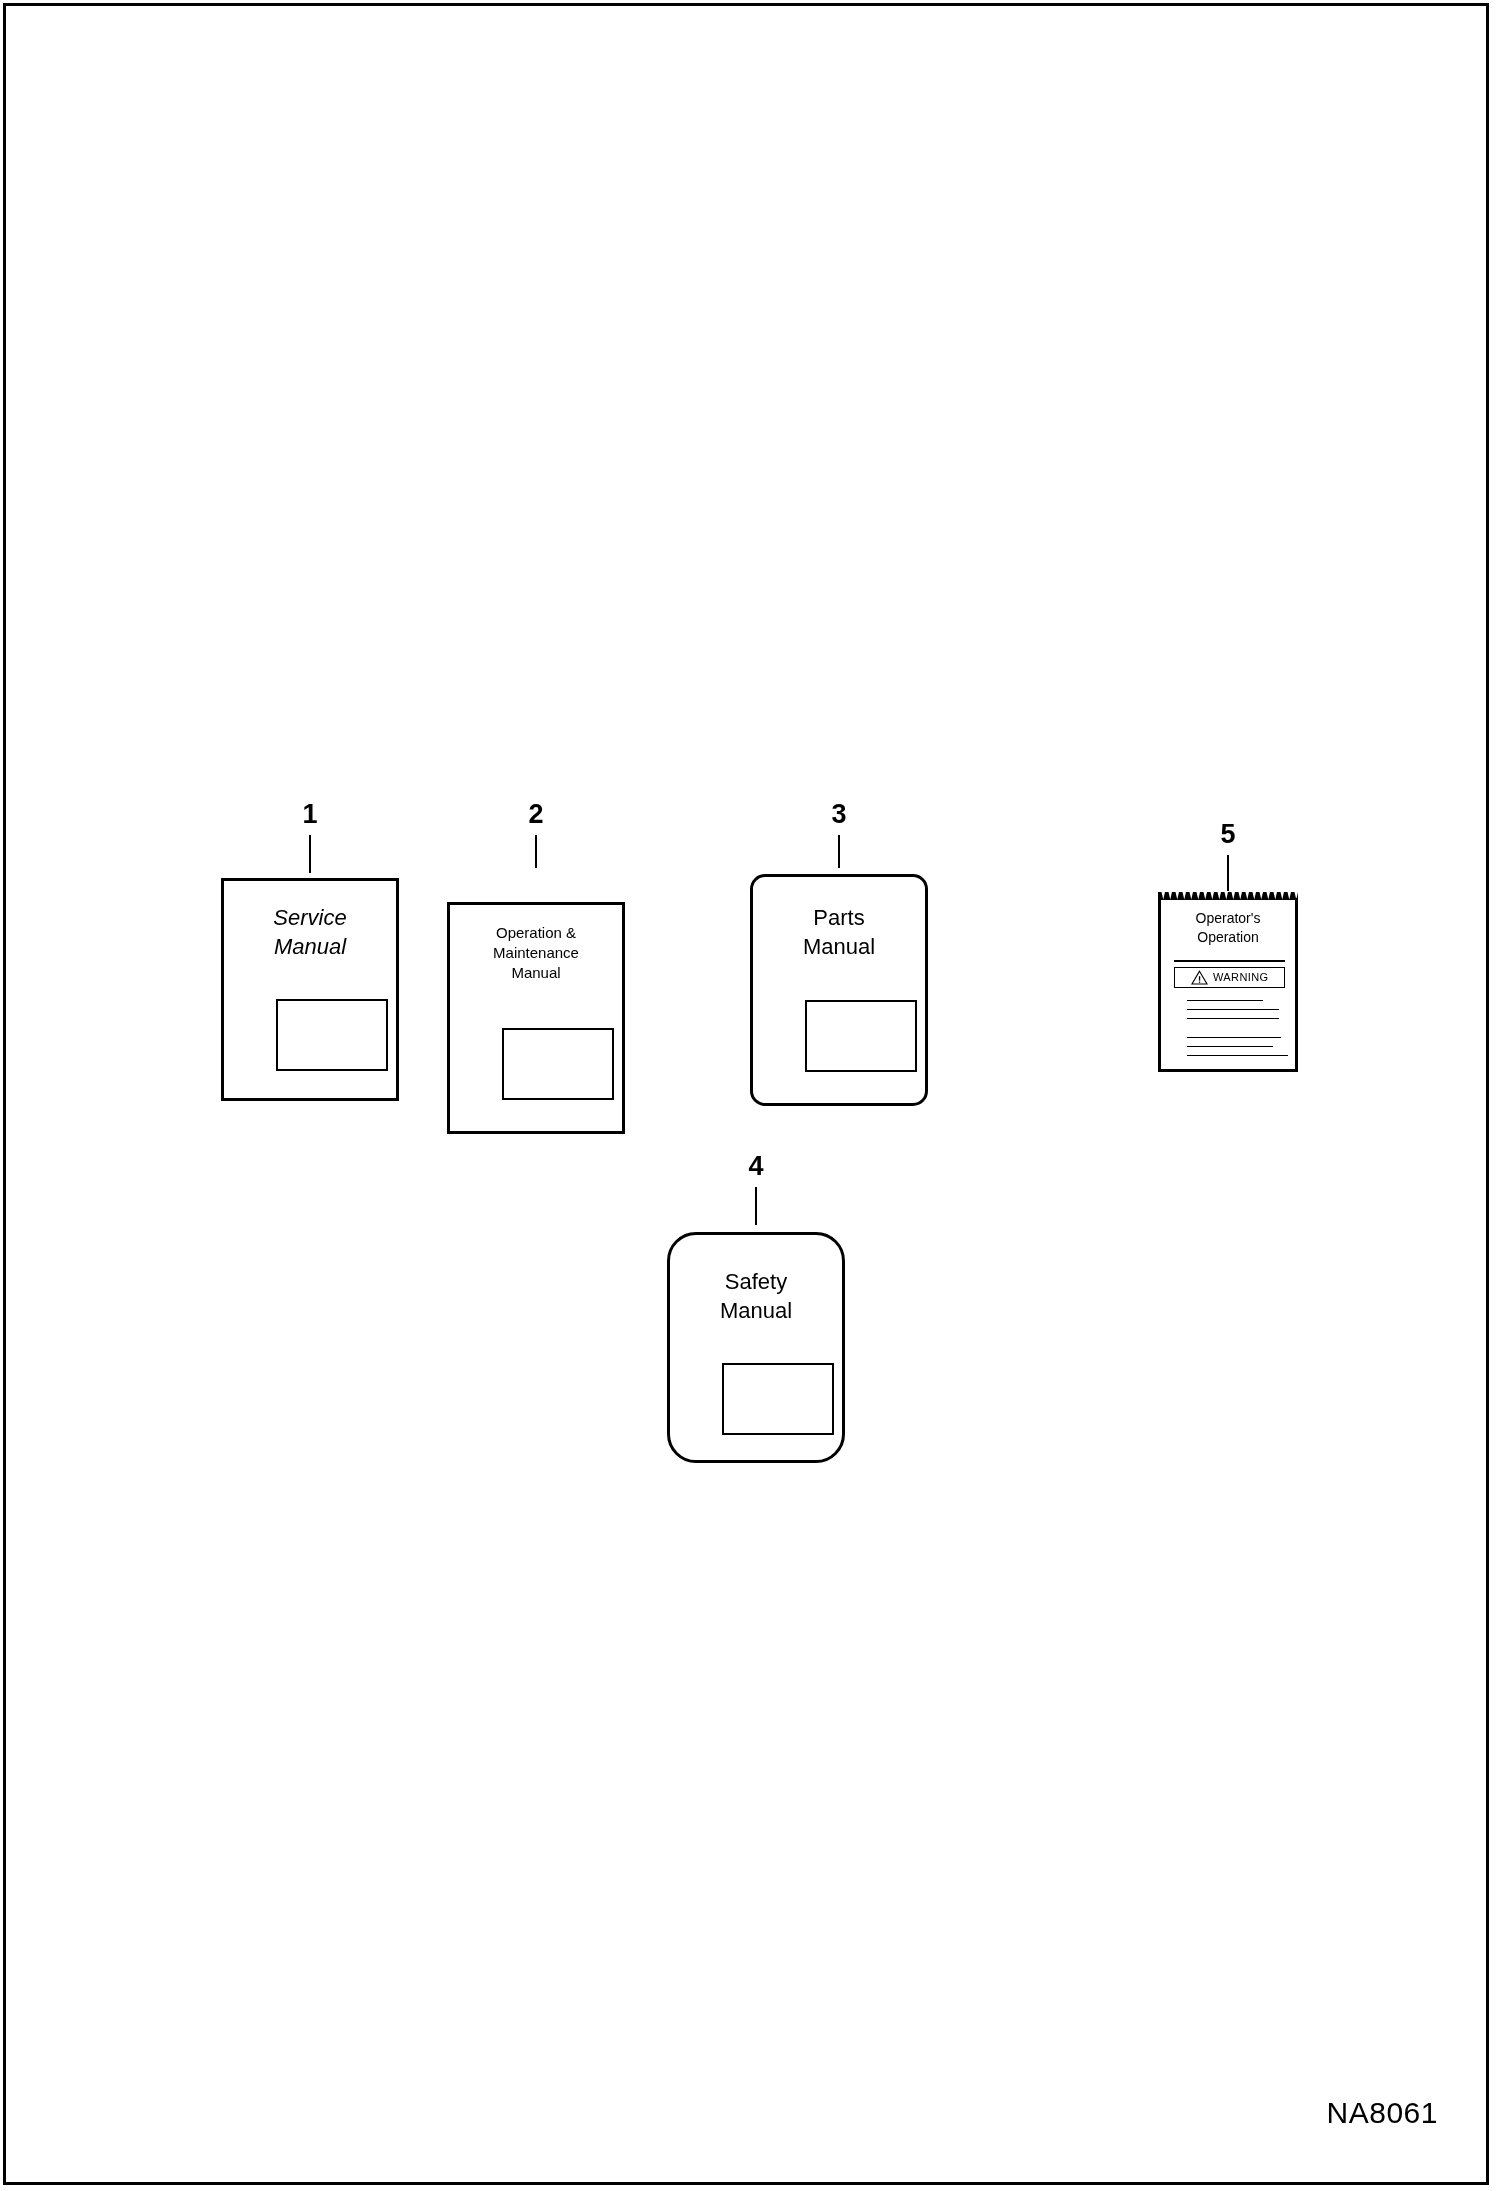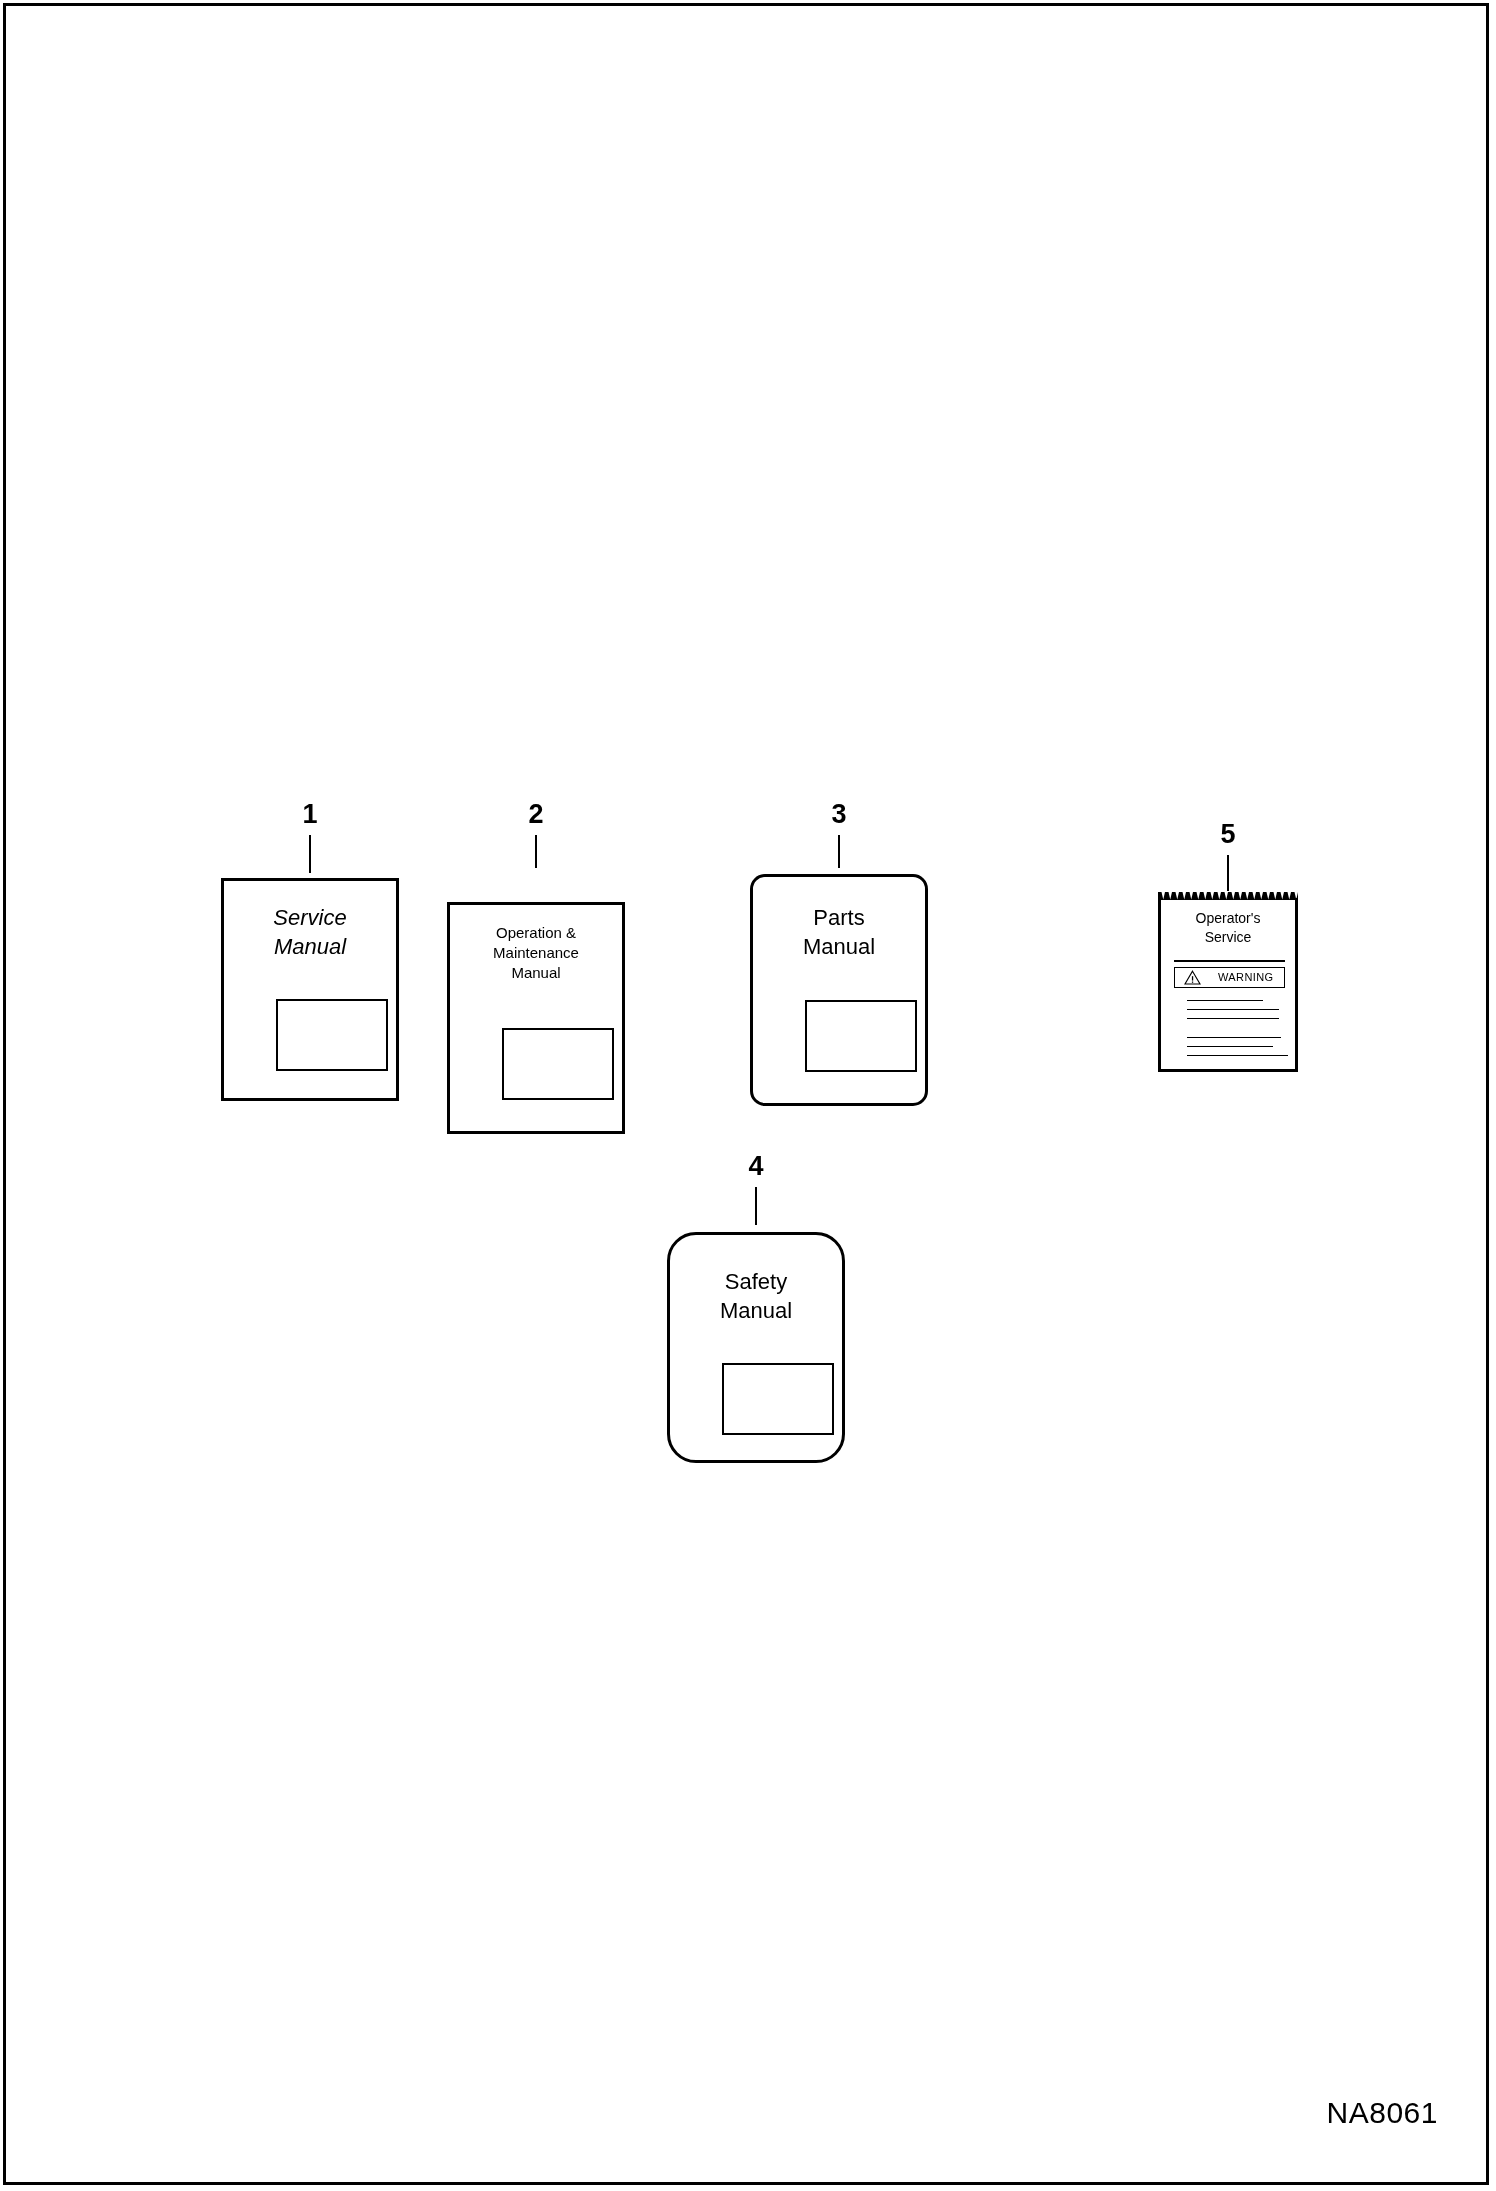--- a/index.html
+++ b/index.html
@@ -227,7 +227,7 @@
       </svg>
 
       <div id="handbook-title">Operator's
-Service</div>
+Operation</div>
 
       <div id="handbook-rule"></div>
 

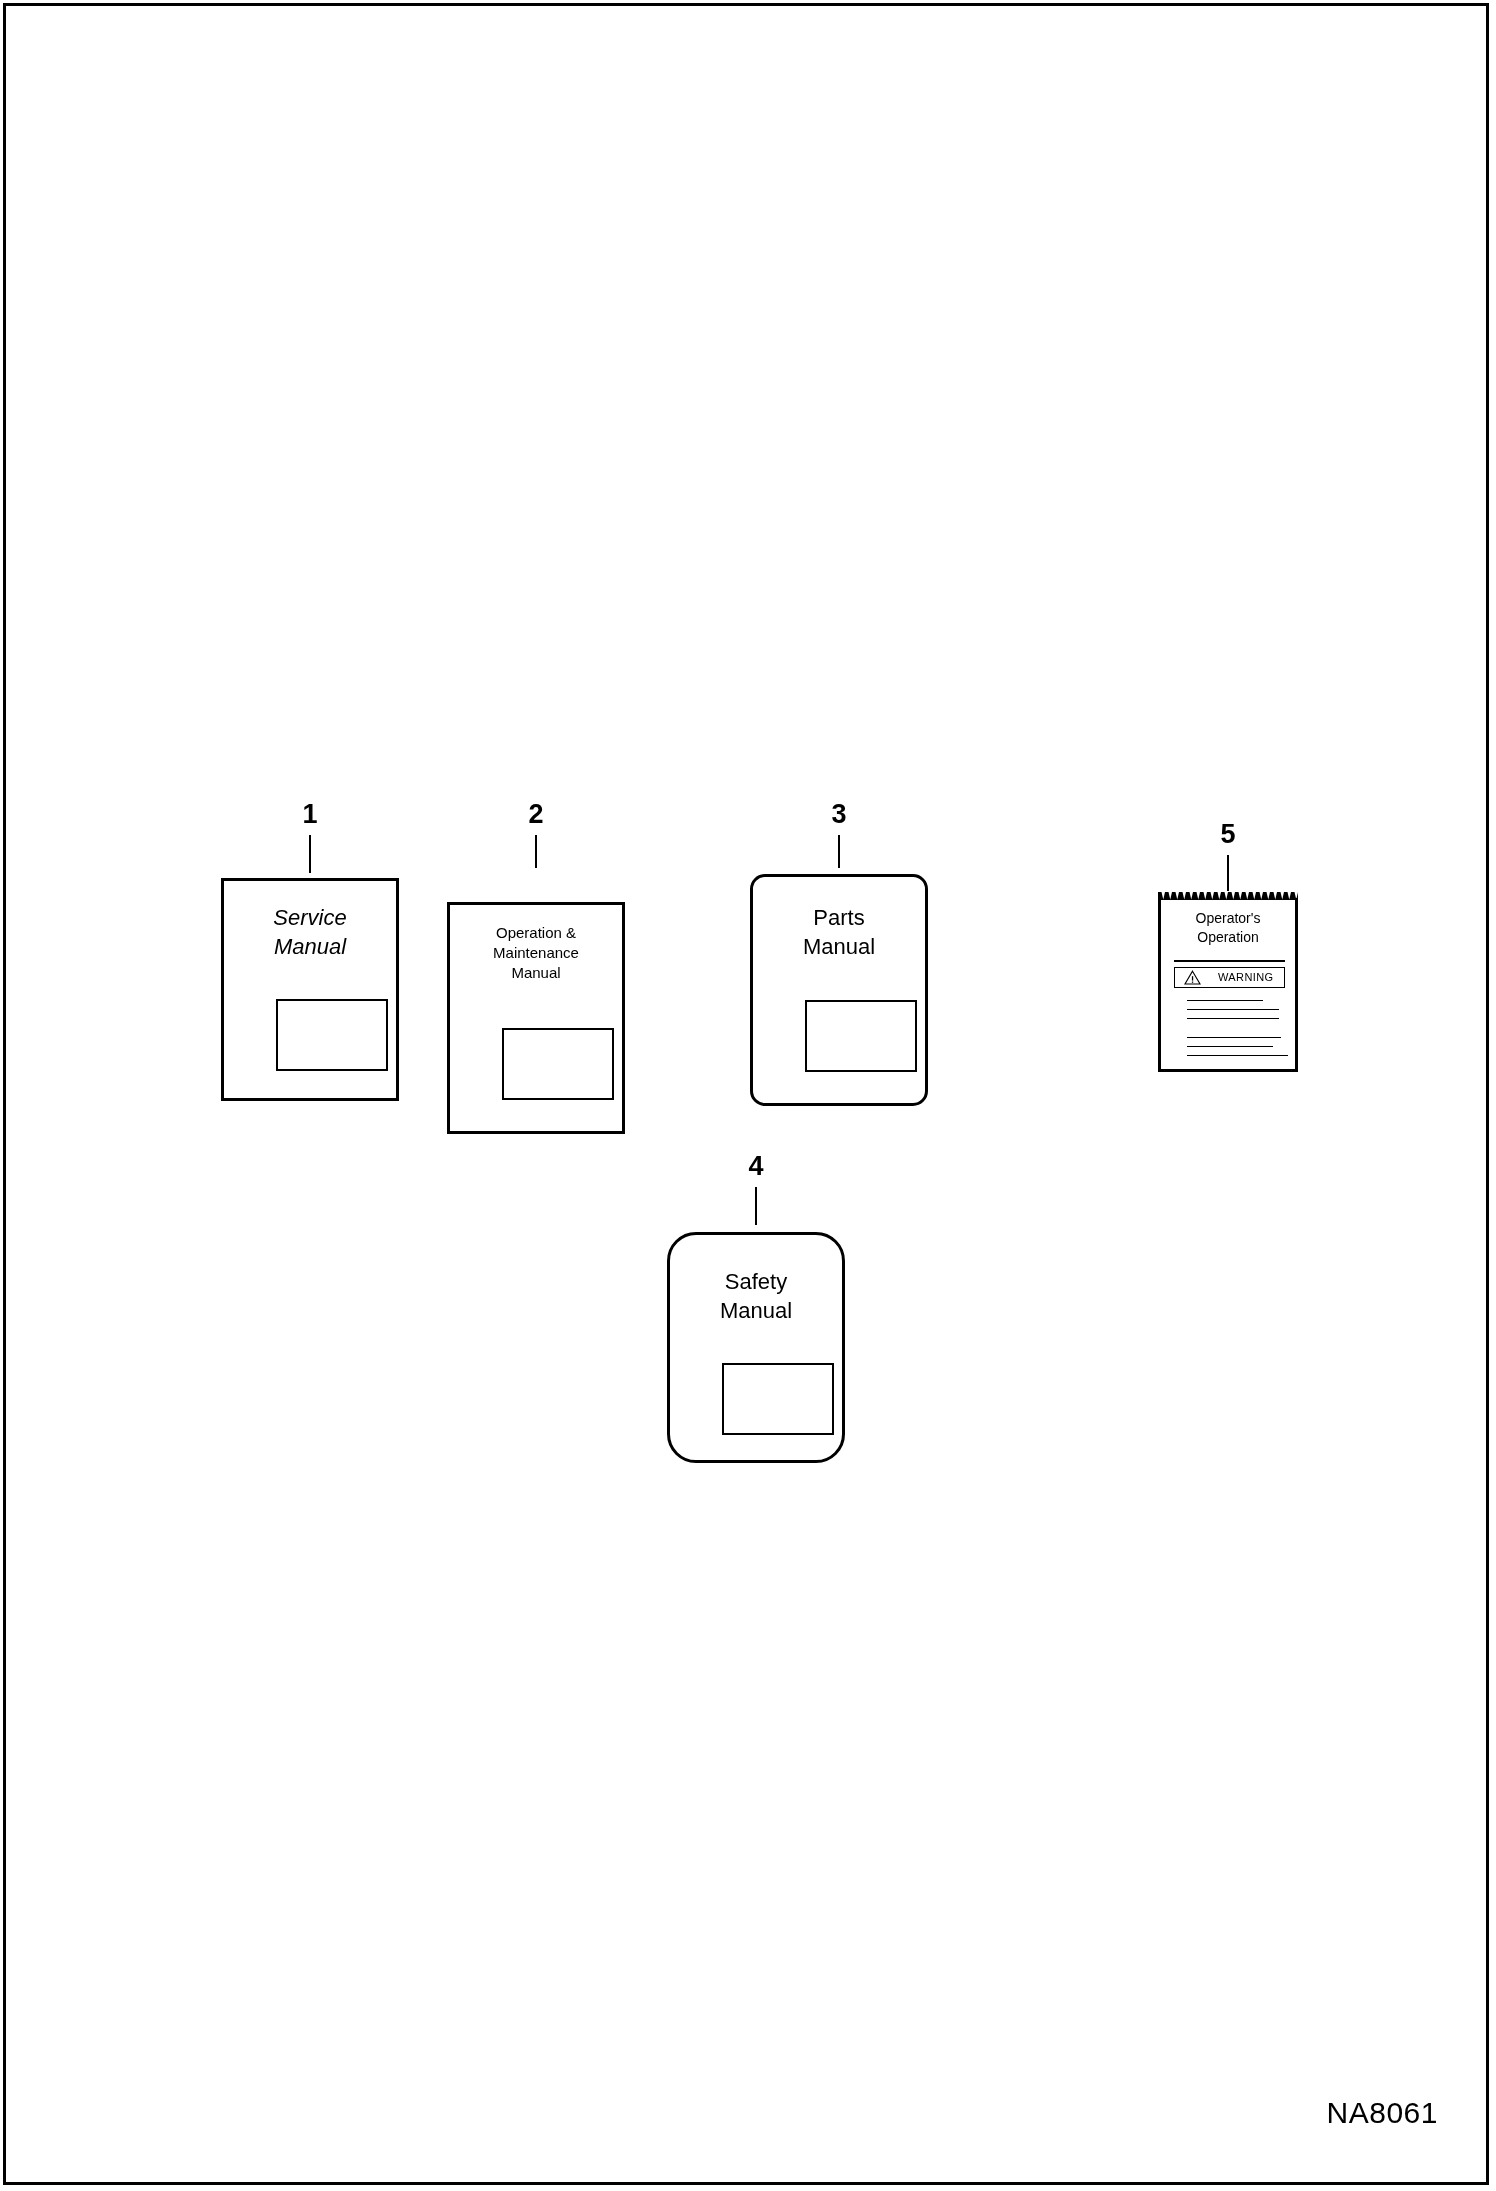--- a/index.html
+++ b/index.html
@@ -119,8 +119,8 @@
     box-sizing: border-box;
     display: flex;
     align-items: center;
-    gap: 17px;
-    padding-left: 9px;
+    gap: 5px;
+    padding-left: 16px;
     background: #ffffff;
   }
   #warning-triangle {

